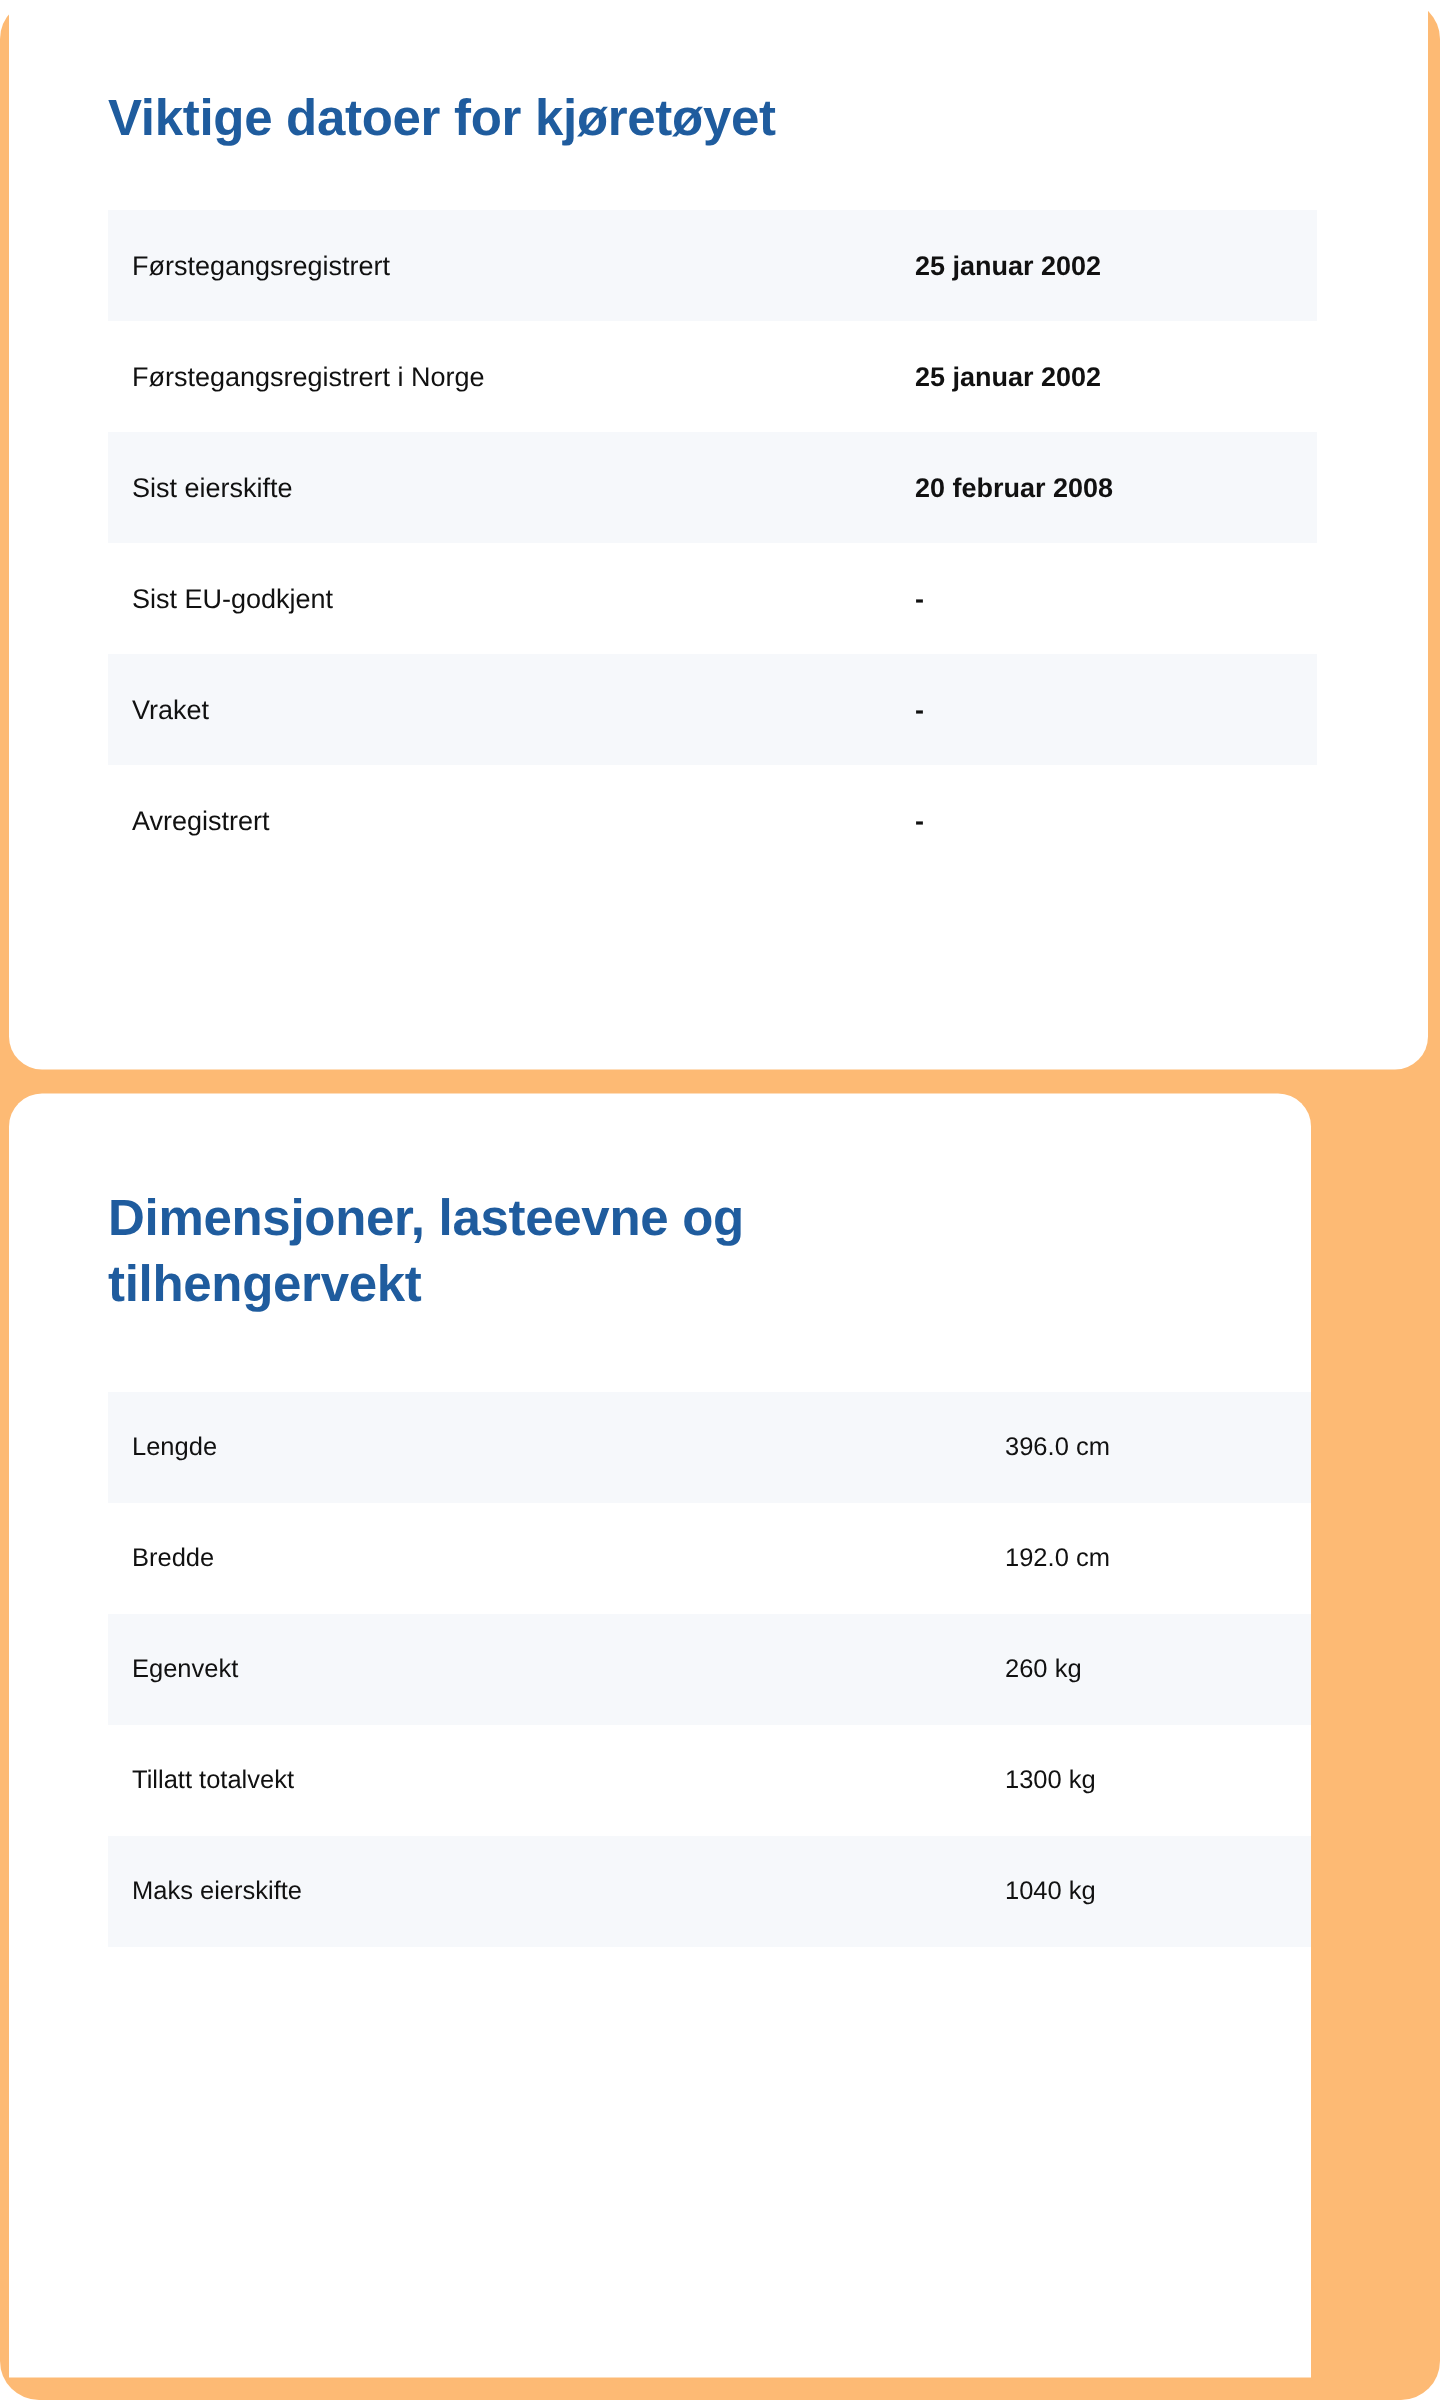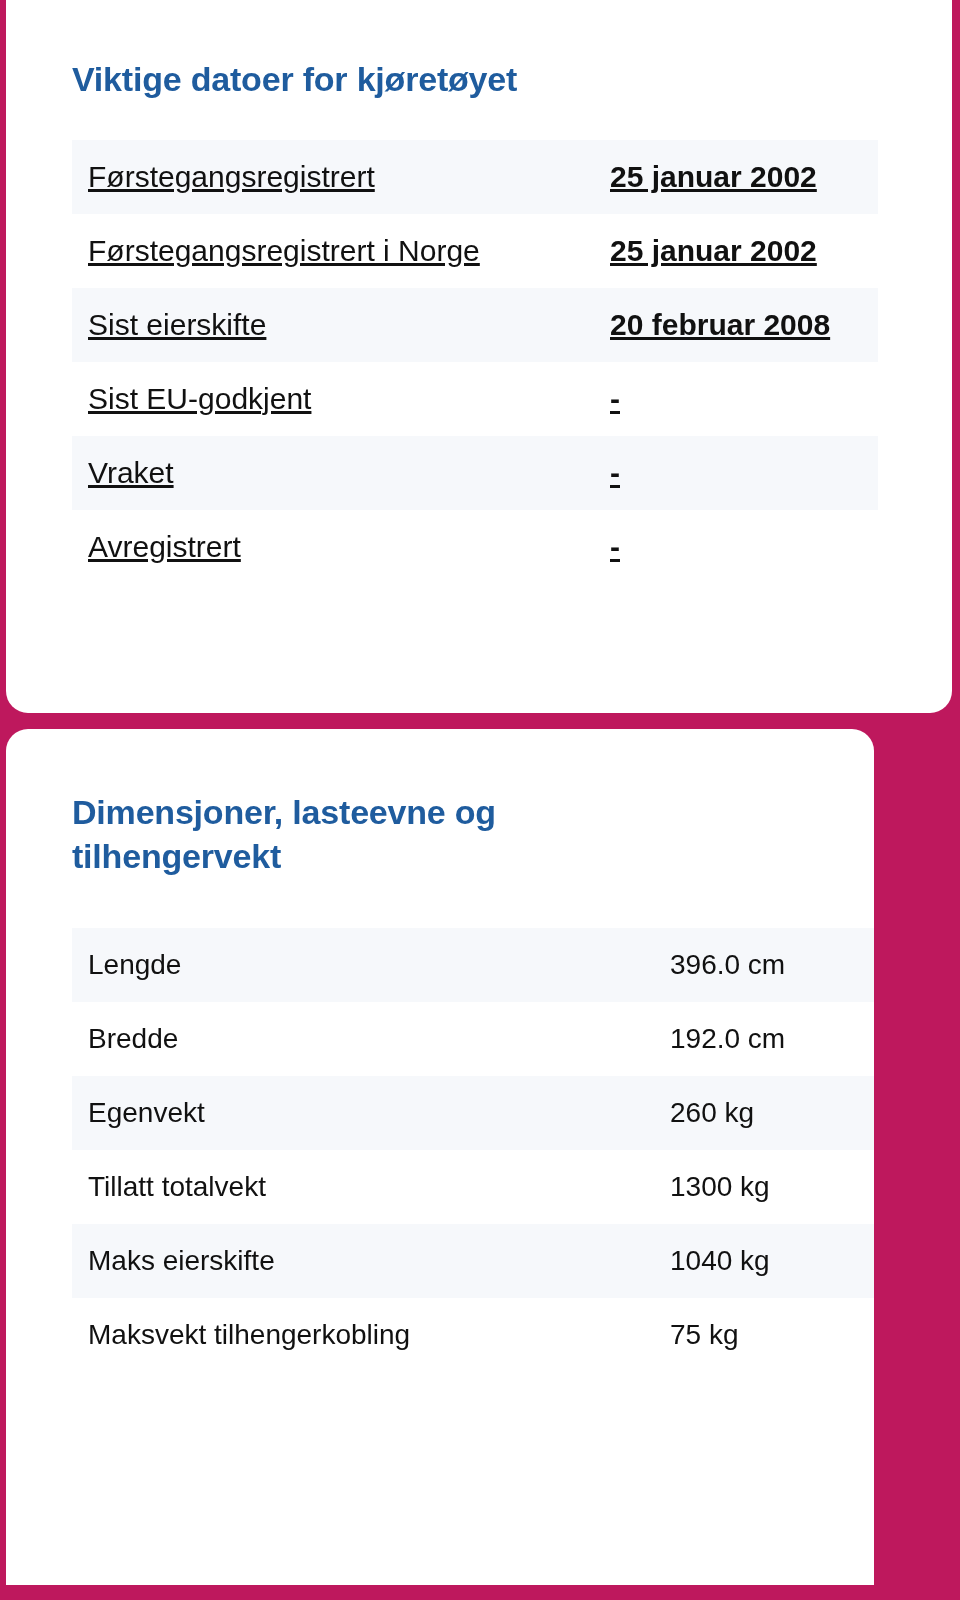--- a/index.html
+++ b/index.html
@@ -19,7 +19,8 @@
     position: relative;
     width: 960px;
     height: 1600px;
-    background: #be185d;
+    background: #fdba74;
+    border-radius: 26px;
   }
 
   

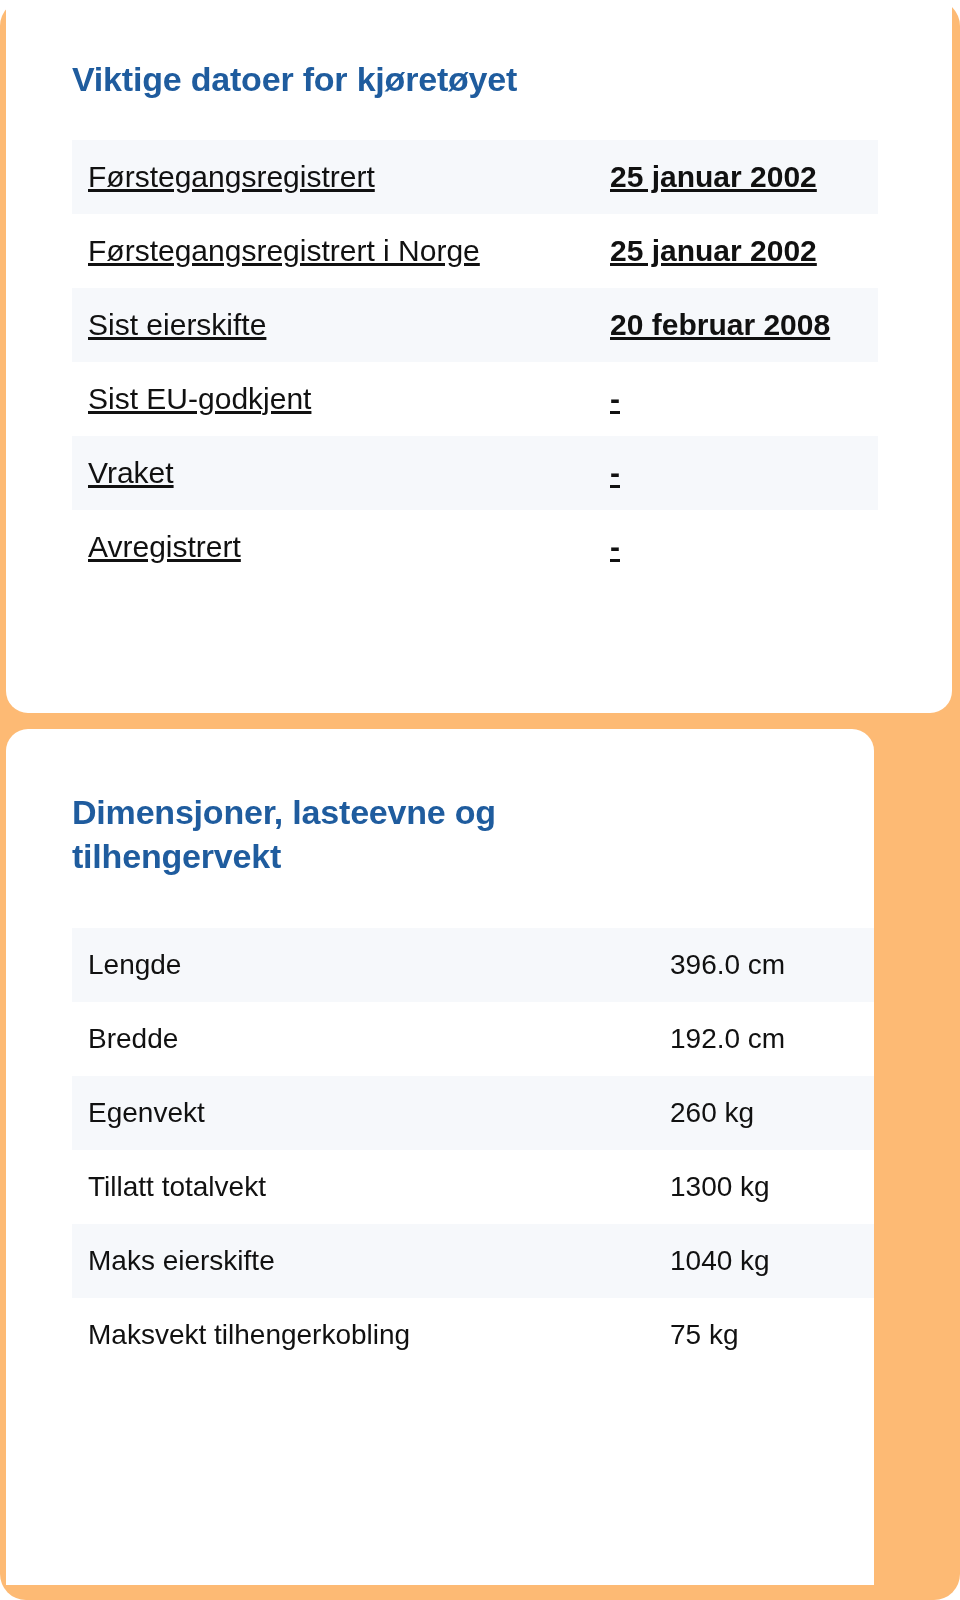--- a/index.html
+++ b/index.html
@@ -111,9 +111,8 @@
   
   .card--dates .spec-row td {
     height: 74px;
-    font-size: 30px;
+    font-size: 18px;
     line-height: 74px;
-    text-decoration: underline;
   }
   .card--dates .spec-label { width: 522px; }
   .card--dates .spec-value { font-weight: bold; }

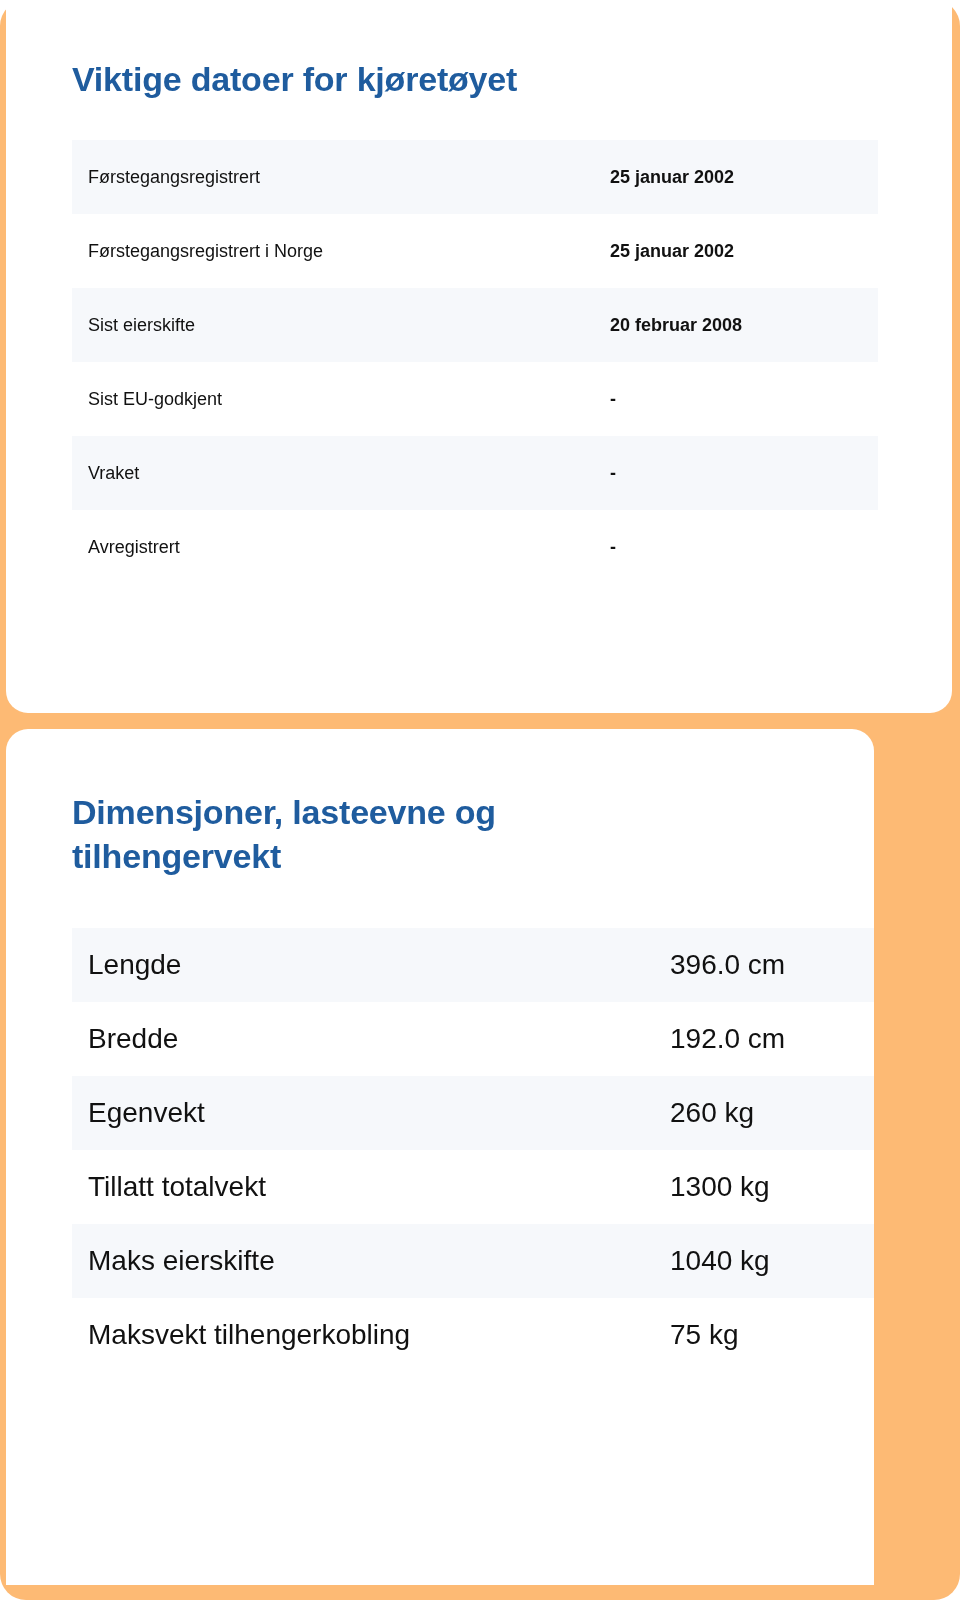--- a/index.html
+++ b/index.html
@@ -120,7 +120,7 @@
   
   .card--dimensions .spec-row td {
     height: 74px;
-    font-size: 28px;
+    font-size: 17px;
     line-height: 74px;
   }
   .card--dimensions .spec-label { width: 582px; }

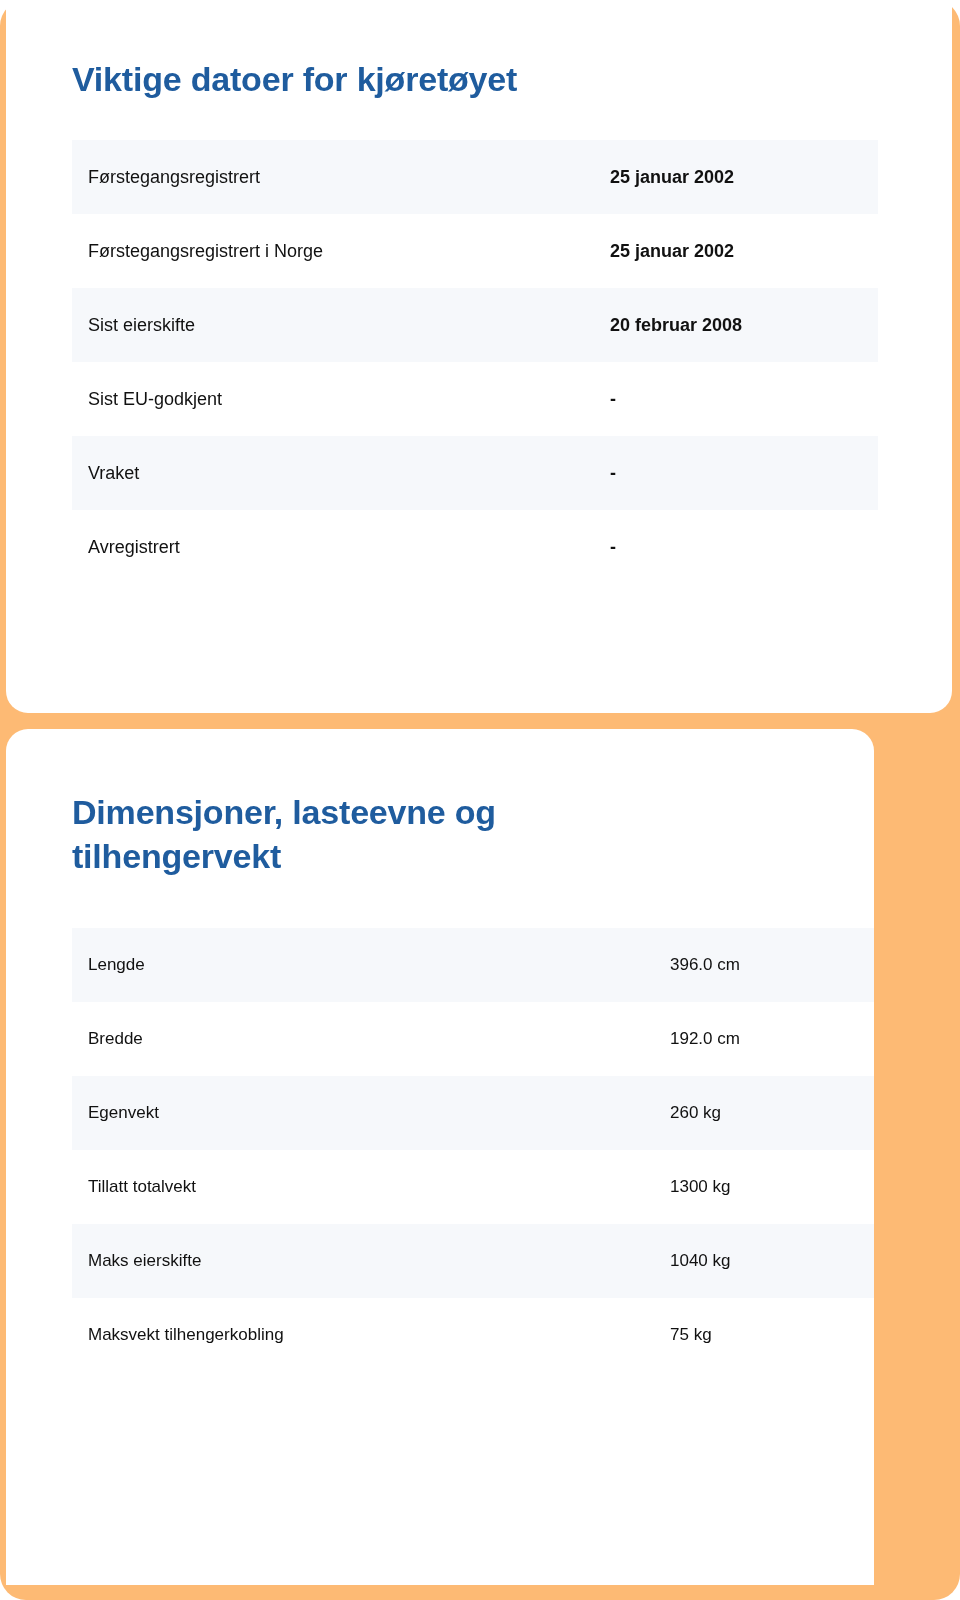--- a/index.html
+++ b/index.html
@@ -192,10 +192,6 @@
             <td class="spec-label">Maks eierskifte</td>
             <td class="spec-value">1040 kg</td>
           </tr>
-          <tr class="spec-row">
-            <td class="spec-label">Maksvekt tilhengerkobling</td>
-            <td class="spec-value">75 kg</td>
-          </tr>
         </tbody>
       </table>
     </div>

